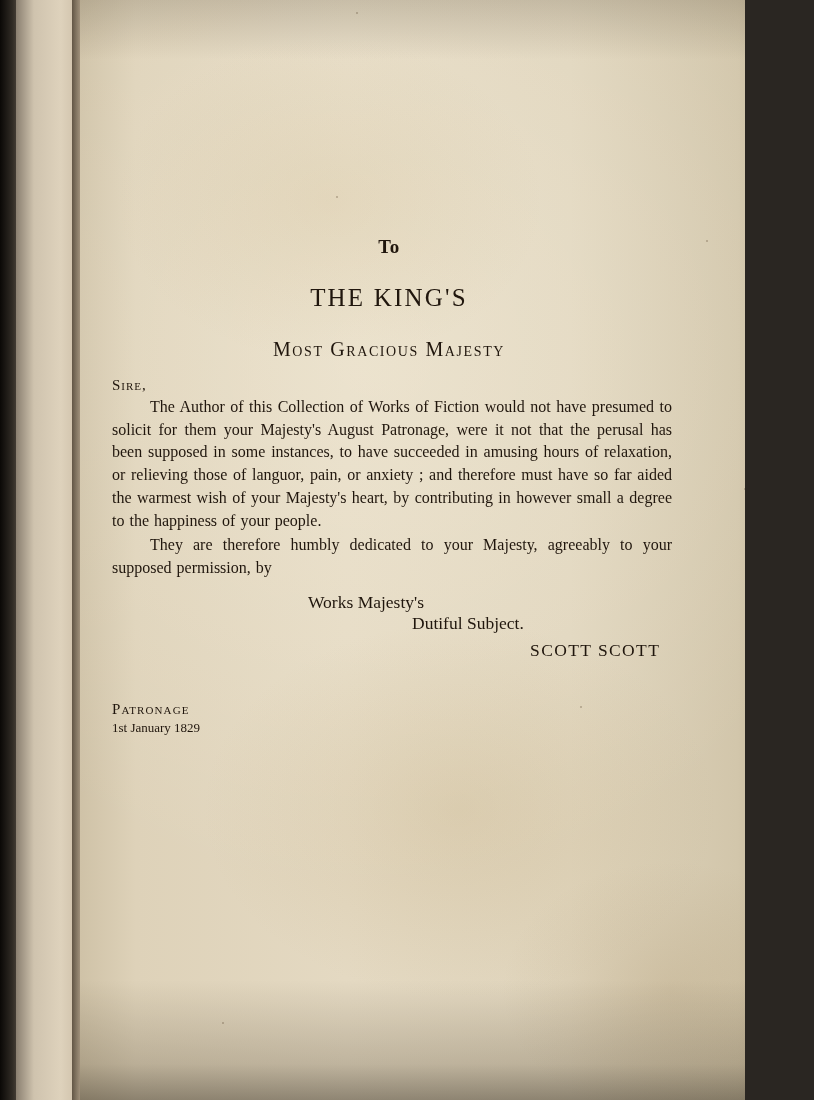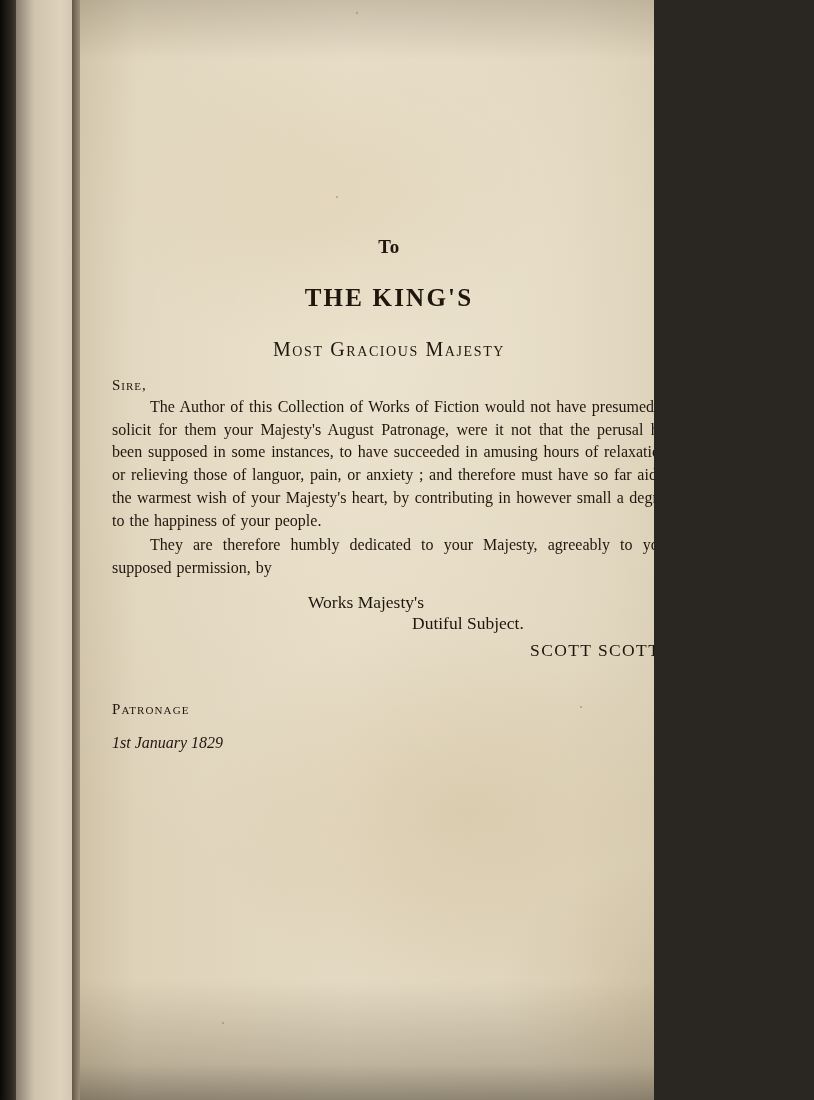--- a/index.html
+++ b/index.html
@@ -17,7 +17,7 @@
   
   .photo {
     position: relative;
-    width: 654px;
+    width: 745px;
     height: 1100px;
     background: #14b8a6;
     overflow: hidden;

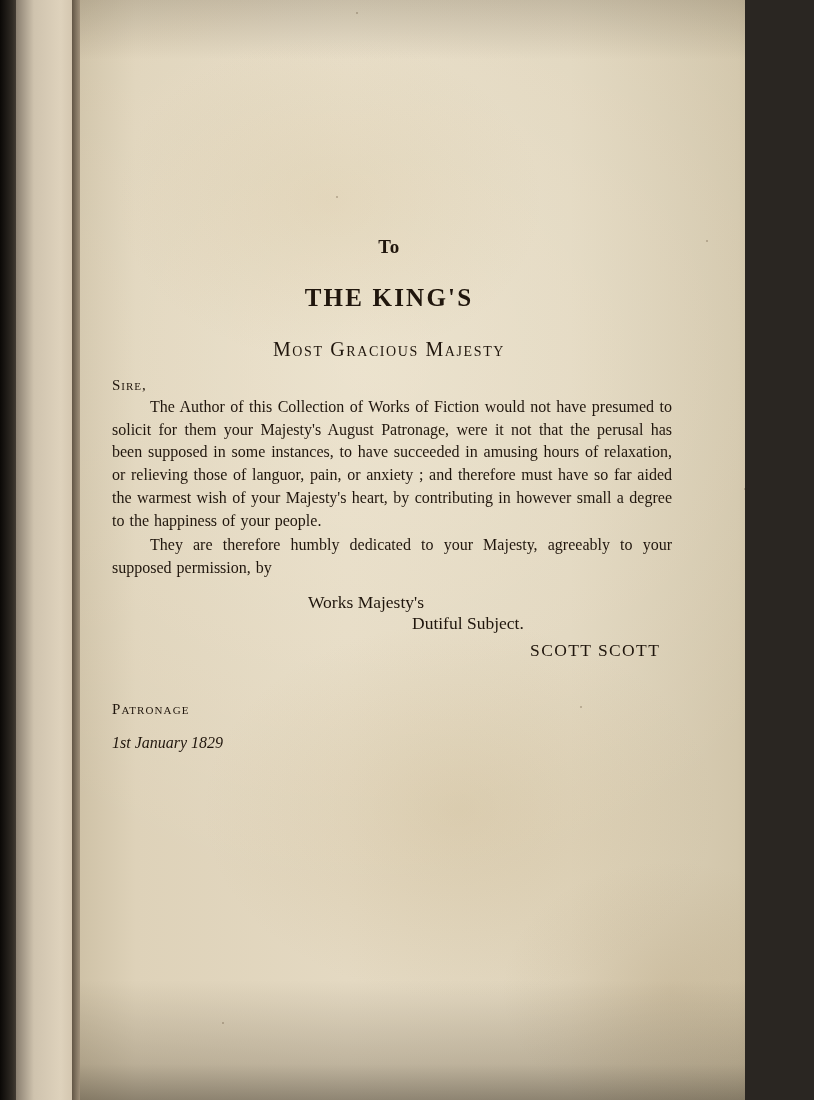--- a/index.html
+++ b/index.html
@@ -128,7 +128,6 @@
     letter-spacing: 2.2px;
     margin: 0 0 26px 0;
     padding-right: 6px;
-    font-weight: bold;
   }
   .line-majesty {
     text-align: center;

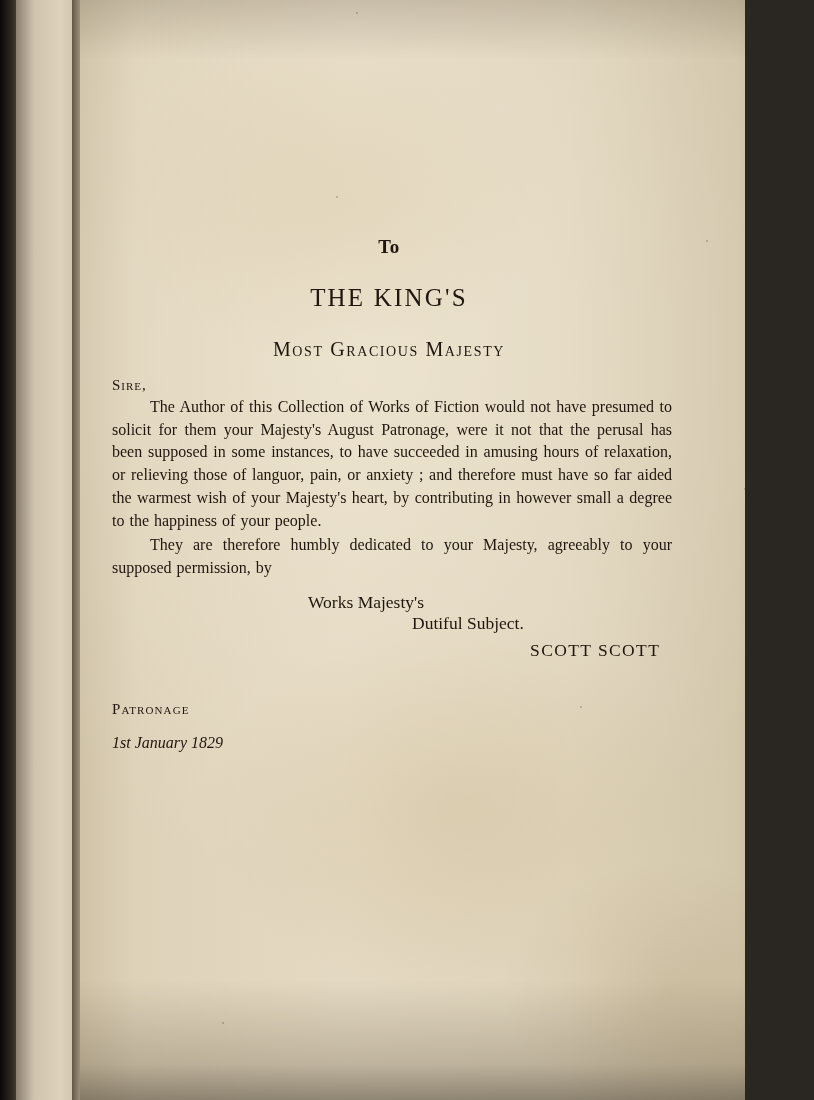--- a/index.html
+++ b/index.html
@@ -175,9 +175,8 @@
     font-variant: small-caps;
   }
   .date {
-    margin: 16px 0 0 0;
-    font-size: 16px;
-    font-style: italic;
+    margin: 2px 0 0 0;
+    font-size: 13px;
   }
 
   

